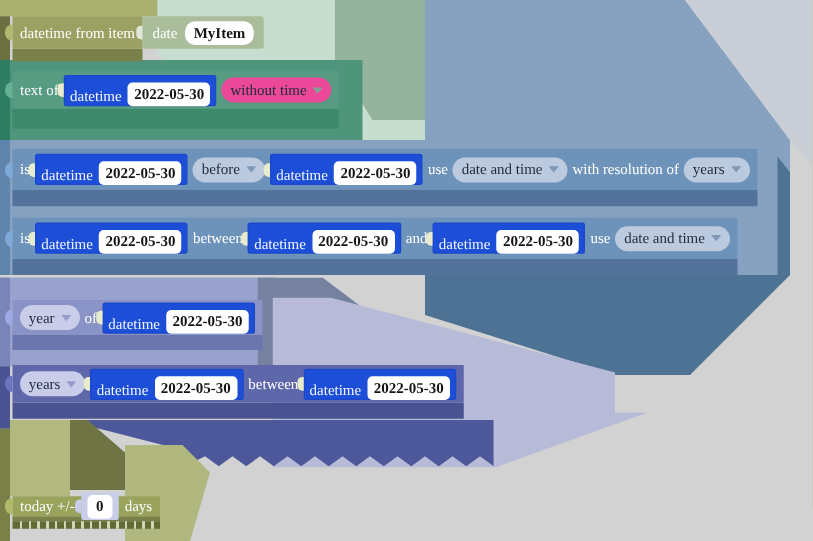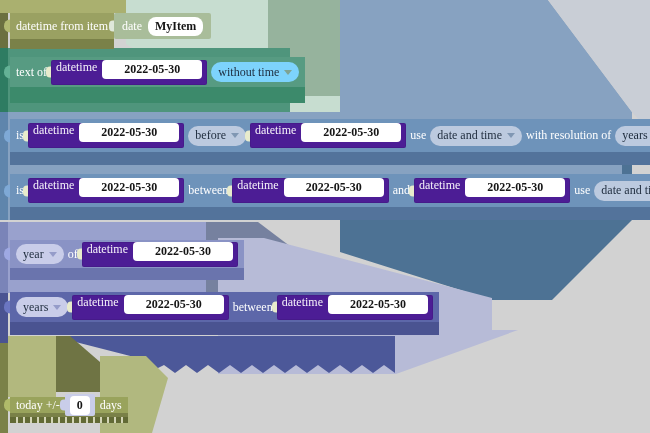--- a/index.html
+++ b/index.html
@@ -23,8 +23,8 @@
   .r7{height:23px}
   .r8{height:16px;gap:5px}
   
-  .dtb{position:relative;display:inline-flex;align-items:flex-start;gap:5px;height:25px;
-       padding:0 5px;background:#4c1d95;border-radius:2px;box-shadow:inset 0 0 0 1px rgba(0,0,0,.07)}
+  .dtb{position:relative;display:inline-flex;align-items:flex-end;gap:5px;height:25px;
+       padding:0 5px;background:#1d4ed8;border-radius:2px;box-shadow:inset 0 0 0 1px rgba(0,0,0,.07)}
   .dtb-label{color:rgba(255,255,255,.95)}
   .tab{position:absolute;left:-5px;top:50%;transform:translateY(-50%);
        width:5px;height:11px;border-radius:4px 0 0 4px;background:#e8ebcc}

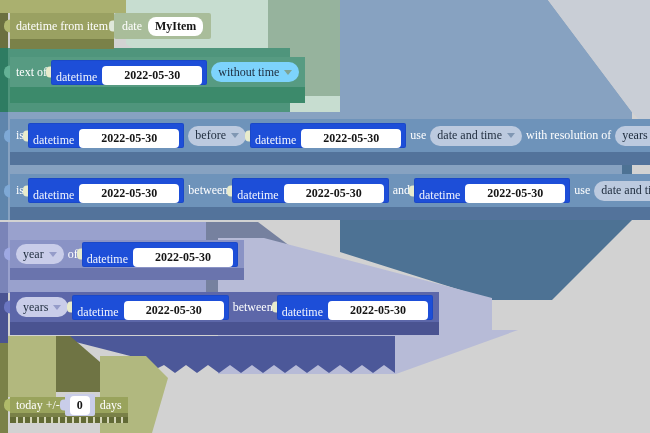--- a/index.html
+++ b/index.html
@@ -30,7 +30,7 @@
        width:5px;height:11px;border-radius:4px 0 0 4px;background:#e8ebcc}
   .tab-light{background:#dfe8da}
   .tab-num{background:#c9cde9}
-  .field{background:#fff;border-radius:4px;padding:2px 22px;font-weight:bold;color:#151515;font-size:12px}
+  .field{background:#fff;border-radius:4px;padding:2px 5px;font-weight:bold;color:#151515;font-size:12px}
   .field-pill{border-radius:8px;padding:2px 7px}
   
   .dd{display:inline-flex;align-items:center;gap:5px;height:20px;padding:0 7px;

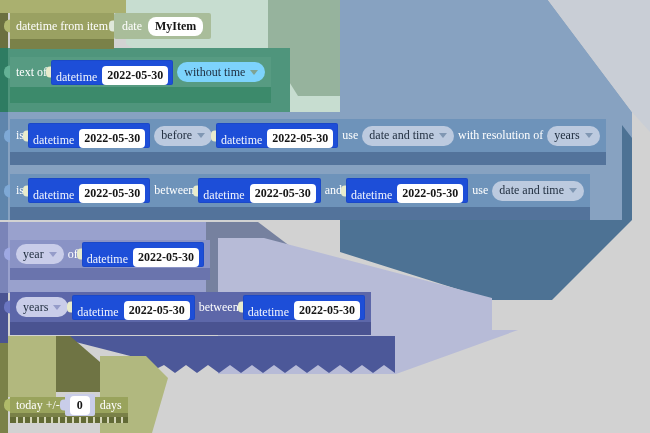--- a/index.html
+++ b/index.html
@@ -35,7 +35,7 @@
   
   .dd{display:inline-flex;align-items:center;gap:5px;height:20px;padding:0 7px;
       border-radius:10px;color:#1d2b3c;font-size:12px}
-  .dd-green{background:#7dd3fc}
+  .dd-green{background:#ec4899}
   .dd-blue{background:#bccadf}
   .dd-lav{background:#c9cde9}
   .arr{width:0;height:0;border-left:4px solid transparent;border-right:4px solid transparent;border-top:5px solid #8097b3}

